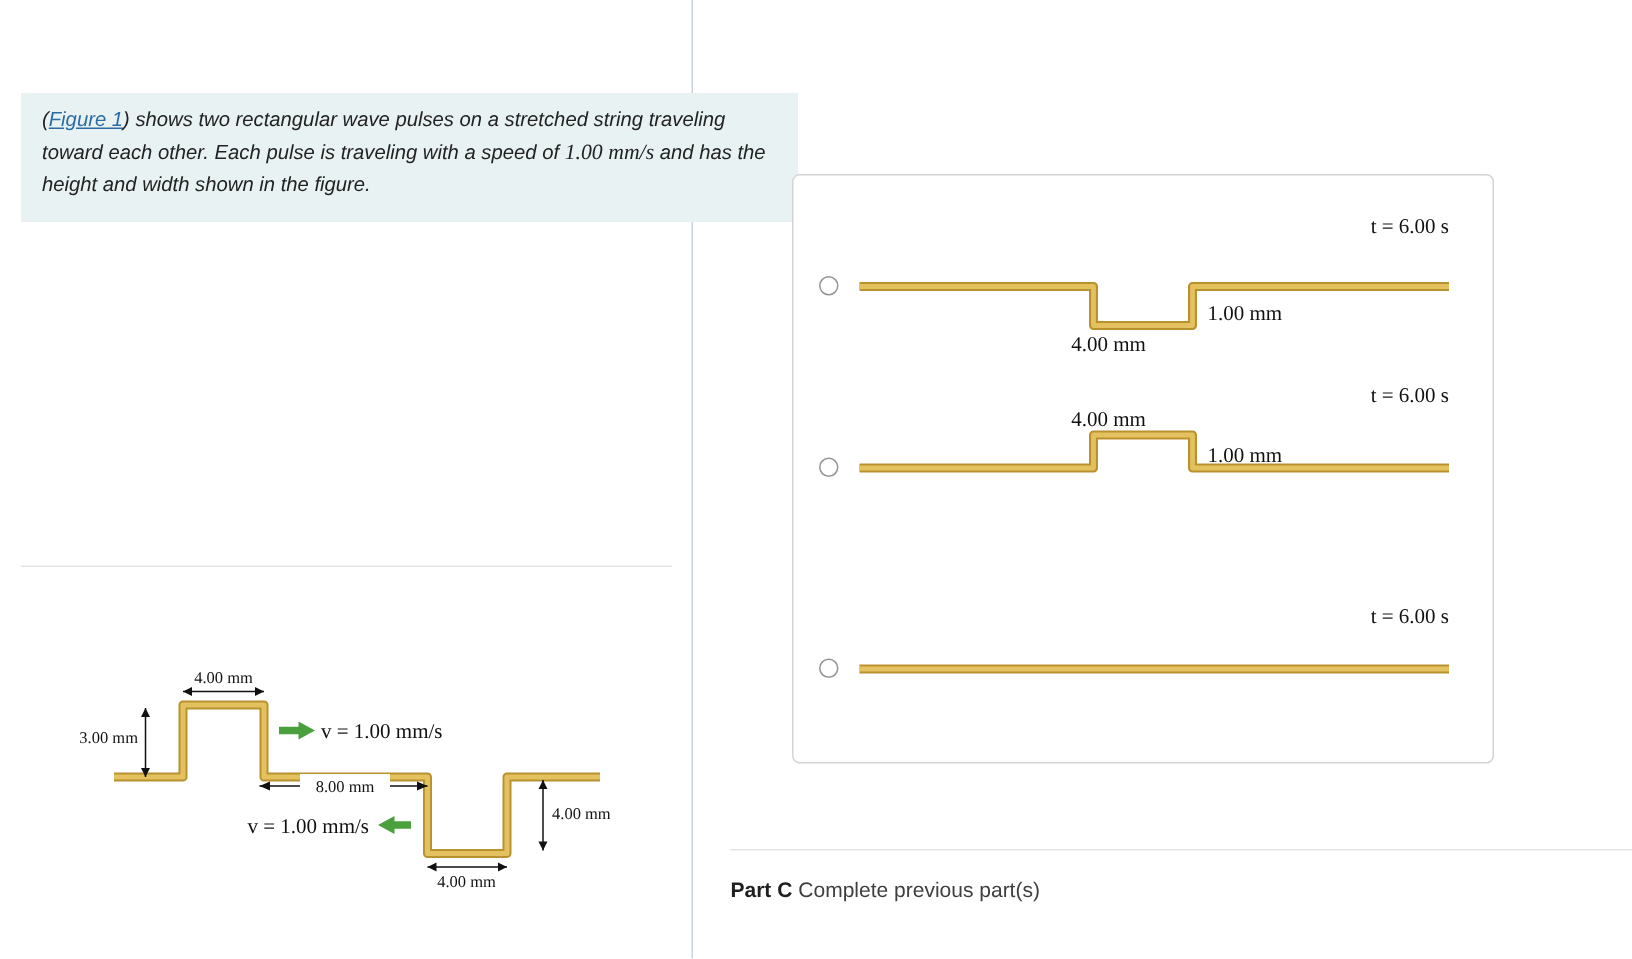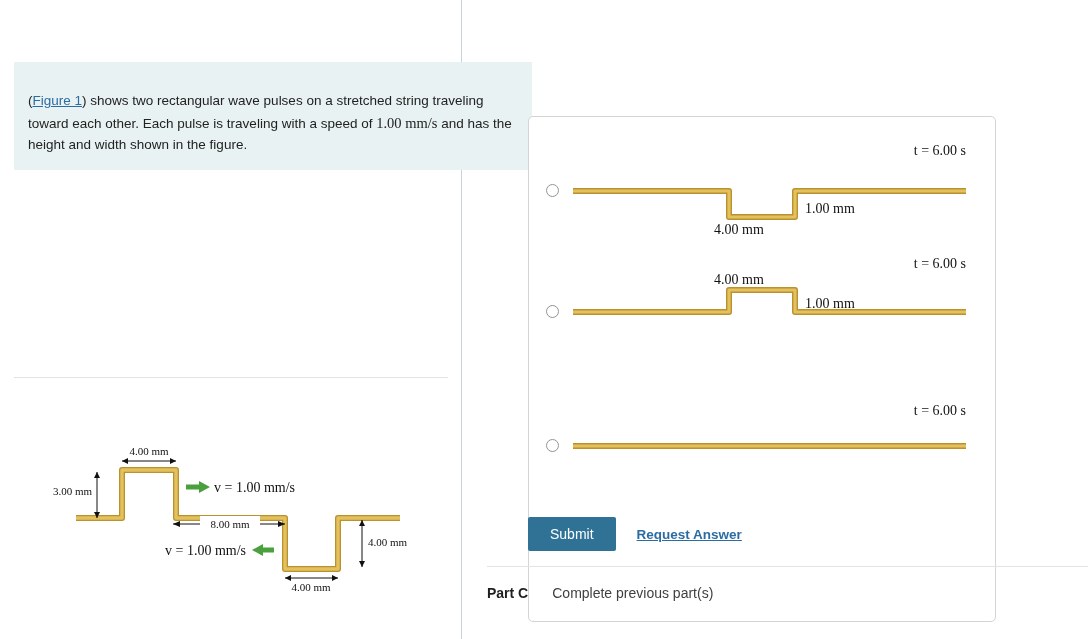--- a/index.html
+++ b/index.html
@@ -24,8 +24,8 @@
   .intro-box {
     position: absolute; left: 14px; top: 62px; width: 518px;
     background: #e9f2f3;
-    padding: 29px 14px 14px 14px;
-    font-size: 13.5px; line-height: 1.55; color: #222;
+    padding: 8px 14px 14px 14px;
+    font-size: 13.5px; line-height: 1.55; color: #222; font-style: italic;
   }
   .intro-box a { color: #2b6ca3; text-decoration: underline; }
   .mathy { font-family: "Liberation Serif", serif; font-size: 14.5px; }

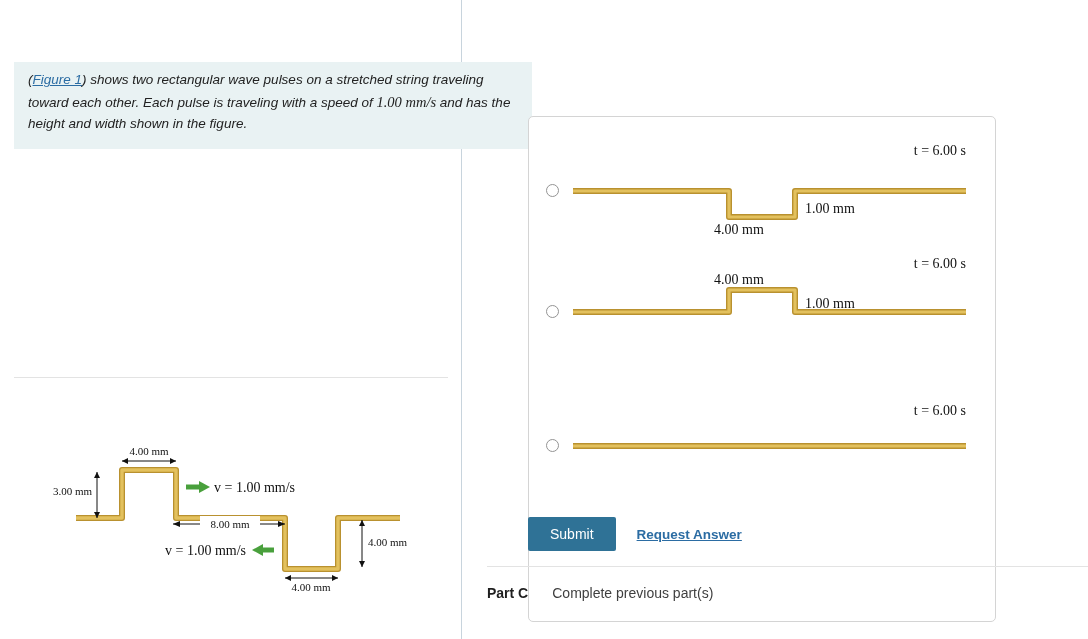--- a/index.html
+++ b/index.html
@@ -73,7 +73,7 @@
   .prompt .num { font-family: "Liberation Serif", serif; font-size: 15px; }
 
   .answer-box {
-    position: absolute; left: 66px; top: 116px; width: 468px; height: 506px;
+    position: absolute; left: 66px; top: 116px; width: 468px; height: 393px;
     border: 1px solid #d4d4d4; border-radius: 5px; background: #fff;
   }
   .option-row { position: absolute; left: 0; width: 468px; }

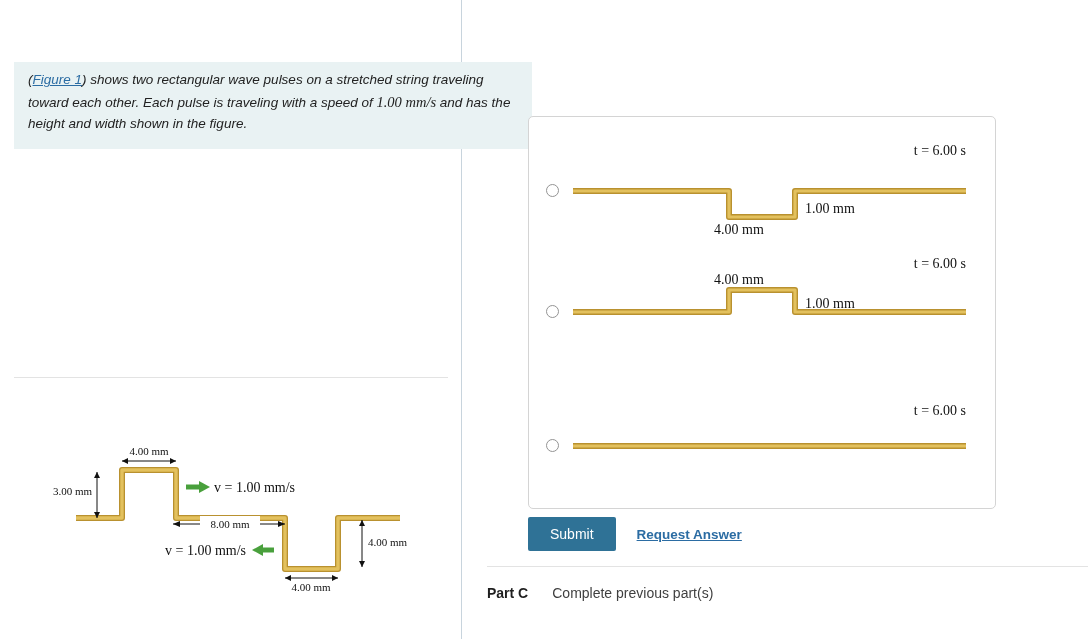--- a/index.html
+++ b/index.html
@@ -210,10 +210,6 @@
       </div>
     </div>
 
-    <div class="actions">
-      <button class="submit-btn">Submit</button>
-      <span class="req-answer">Request Answer</span>
-    </div>
 
     <div class="bottom-rule"></div>
     <div class="part-c">

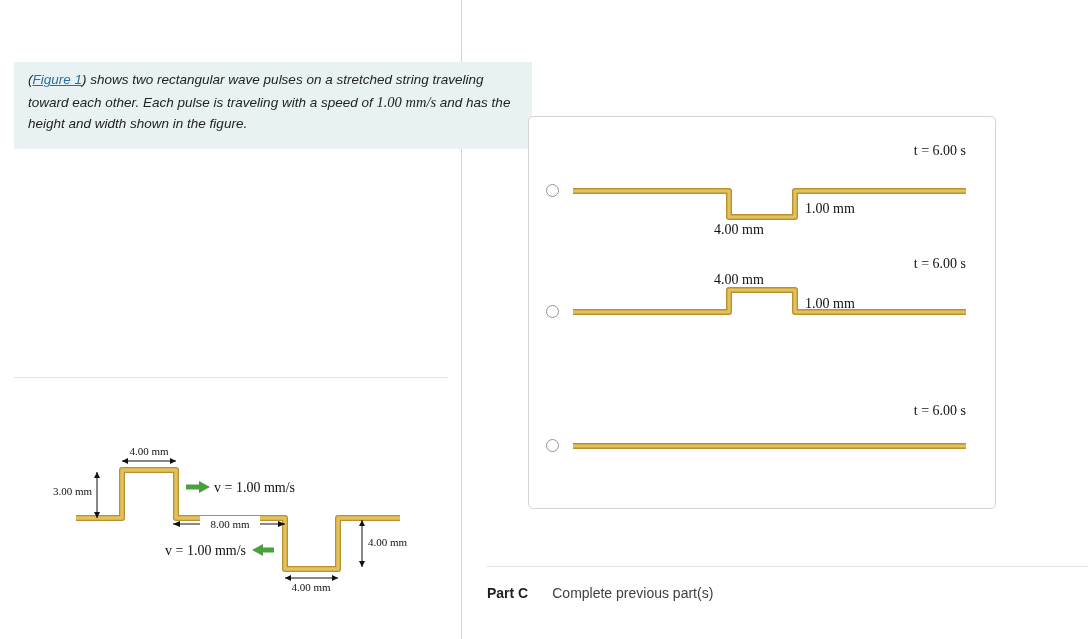--- a/index.html
+++ b/index.html
@@ -97,7 +97,7 @@
   .bottom-rule { position: absolute; left: 25px; top: 566px; width: 601px; height: 1px; background:#e3e3e3; }
   .part-c { position: absolute; left: 25px; top: 585px; display: flex; align-items: baseline; text-align: center; }
   .part-c-label { font-size: 14px; font-weight: bold; color: #1f1f1f; }
-  .part-c-status { margin-left: 24px; font-size: 14px; color: #3f3f3f; }
+  .part-c-status { margin-left: 4px; font-size: 14px; color: #3f3f3f; }
 
   .svg-label { font-family: "Liberation Serif", serif; font-size: 14px; fill: #111; }
   .svg-label-sm { font-family: "Liberation Serif", serif; font-size: 11px; fill: #111; }

